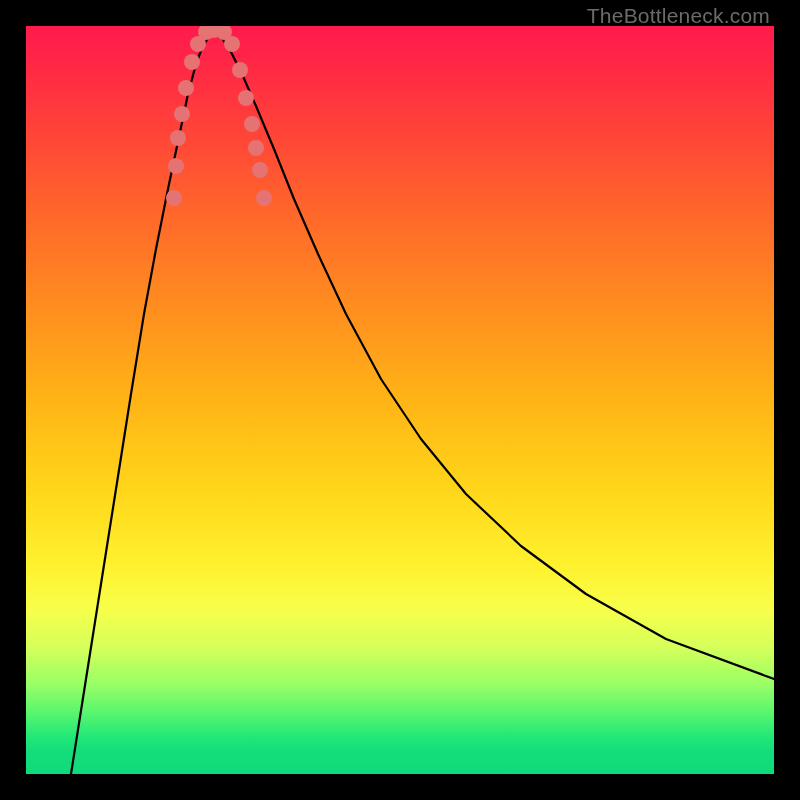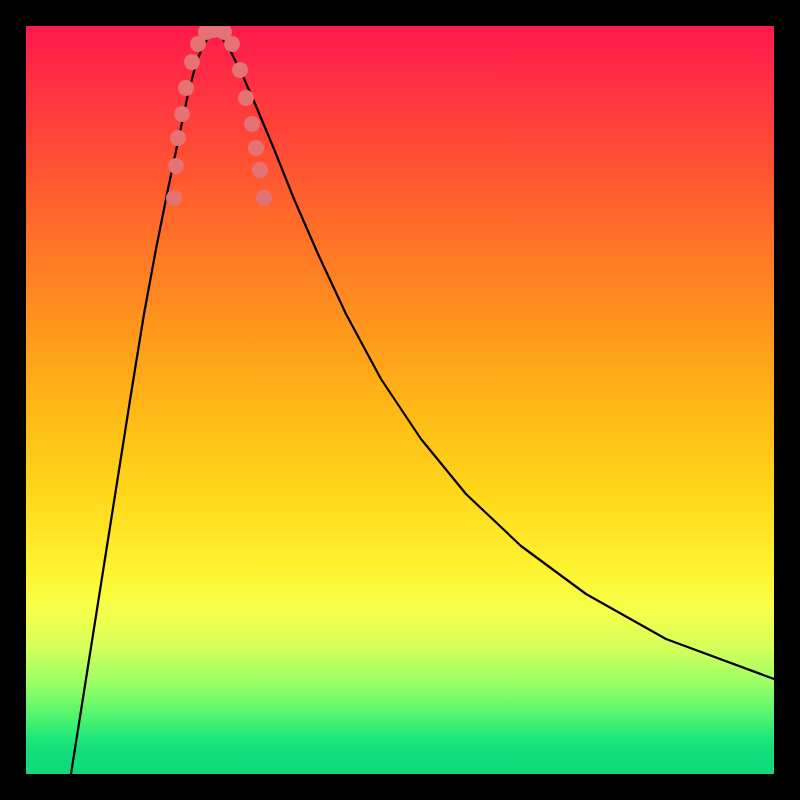--- a/index.html
+++ b/index.html
@@ -88,6 +88,7 @@
         </g>
     </svg>
   </div>
+  <div class="watermark">TheBottleneck.com</div>
 </div>
 
 </body></html>

